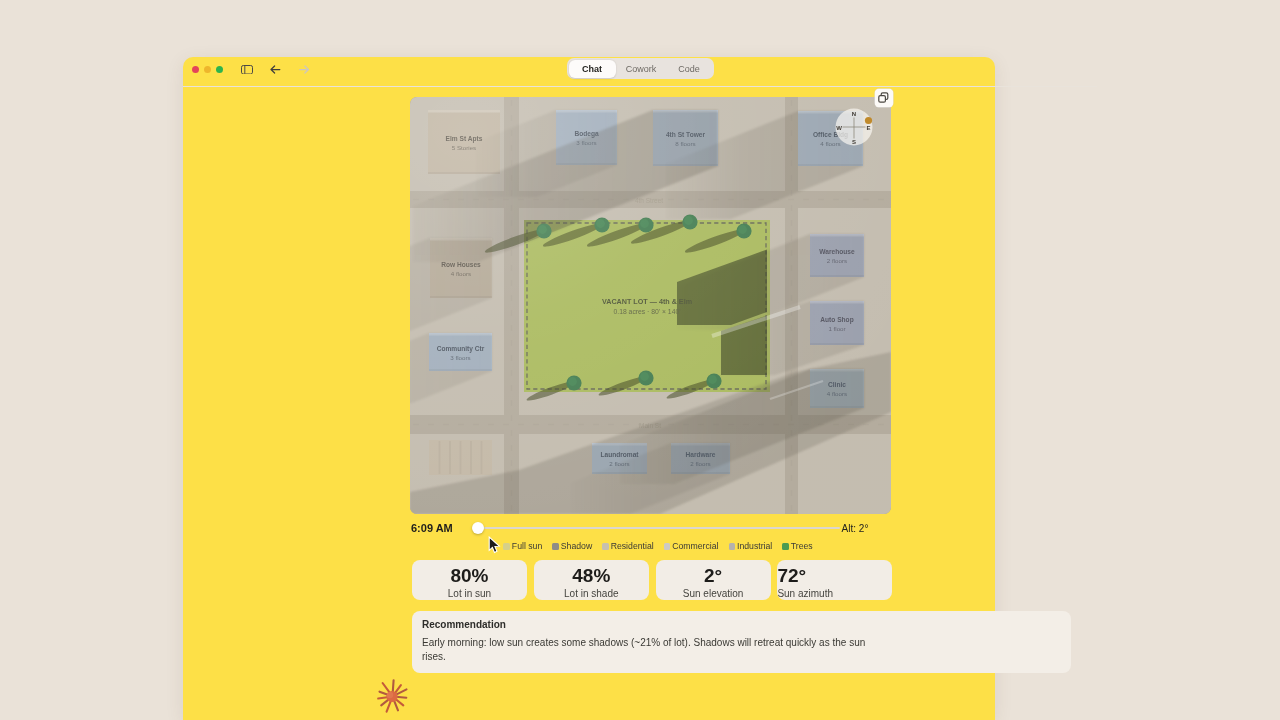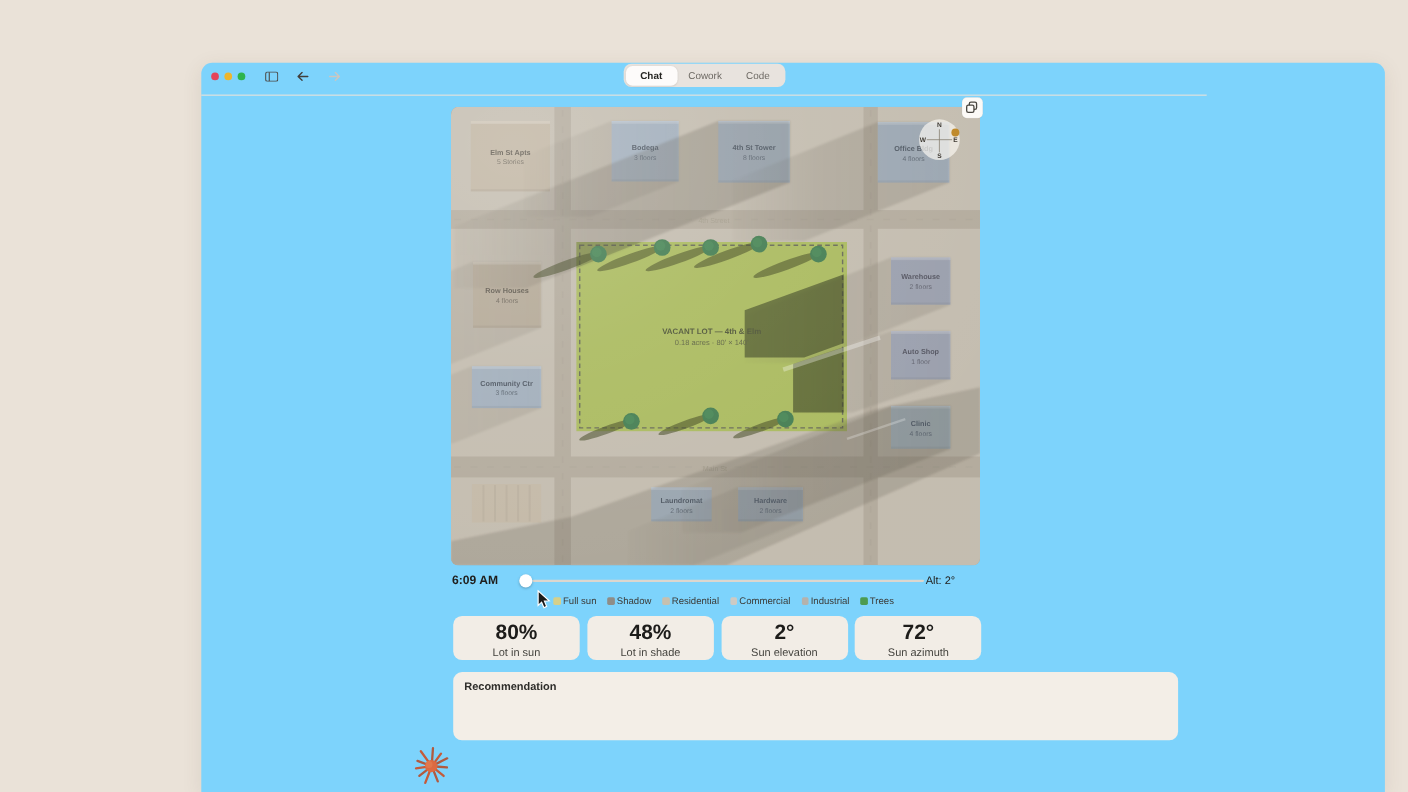--- a/index.html
+++ b/index.html
@@ -10,7 +10,7 @@
 </head>
 <body>
 
-<div class="abs" style="left:183px;top:57px;width:1076px;height:663px;background:#7dd3fc;border-radius:10px 10px 0 0;box-shadow:0 4px 18px rgba(90,70,50,0.10);">
+<div class="abs" style="left:183px;top:57px;width:812px;height:663px;background:#fde047;border-radius:10px 10px 0 0;box-shadow:0 4px 18px rgba(90,70,50,0.10);">
 
   <div class="abs" style="left:0;top:0;width:914px;height:29px;border-bottom:1px solid #e9e3db;">
 

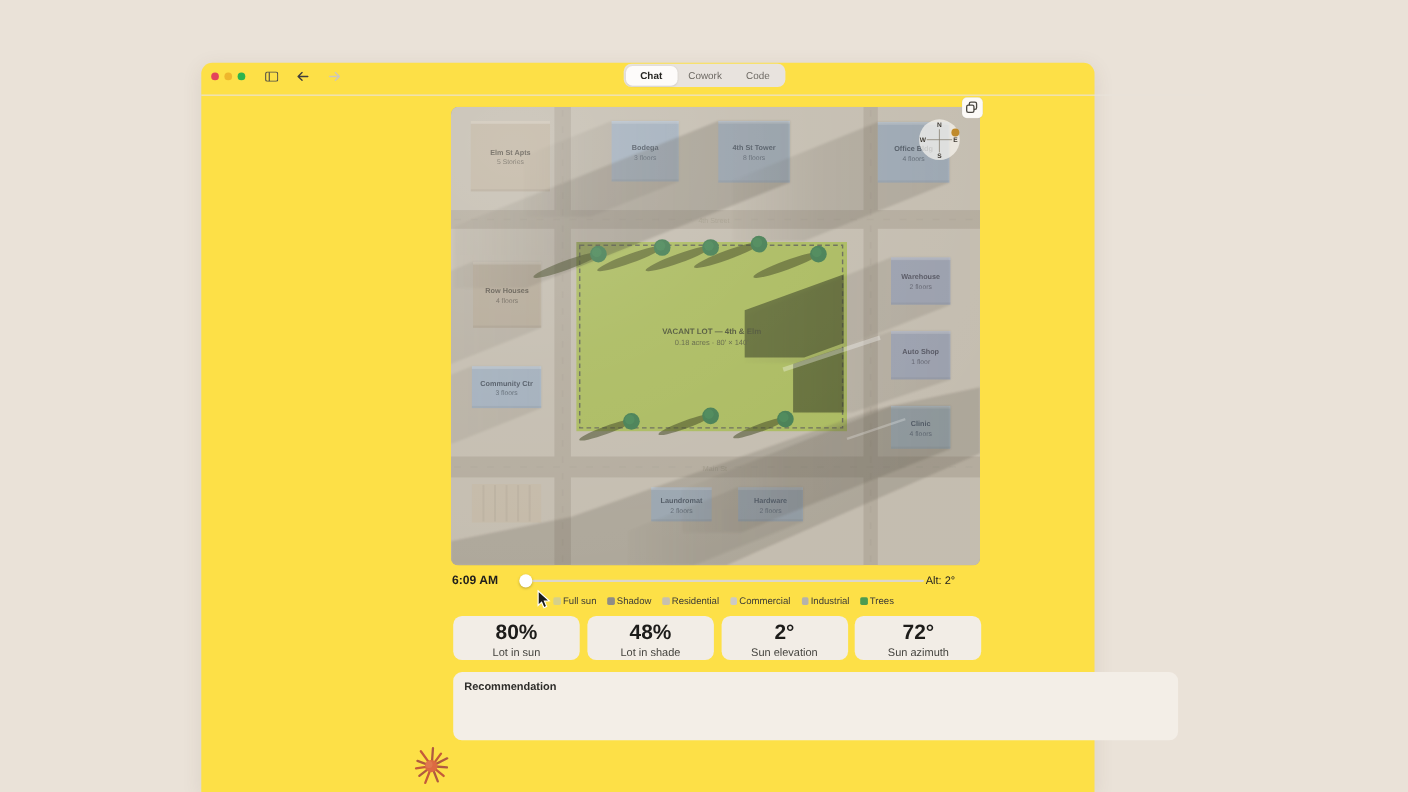--- a/index.html
+++ b/index.html
@@ -358,7 +358,7 @@
       <div style="margin-top:1px;font-size:10px;color:#45443f;">Sun elevation</div>
     </div>
 
-<div class="abs" style="left:594.4px;top:503px;width:115px;height:40px;background:#f2ede6;border-radius:8px;text-align:center;">
+<div class="abs" style="left:594.4px;top:503px;width:115px;height:40px;background:#f2ede6;border-radius:8px;text-align:left;">
       <div style="margin-top:5px;font-size:19px;font-weight:bold;color:#1d1c1a;">72°</div>
       <div style="margin-top:1px;font-size:10px;color:#45443f;">Sun azimuth</div>
     </div>

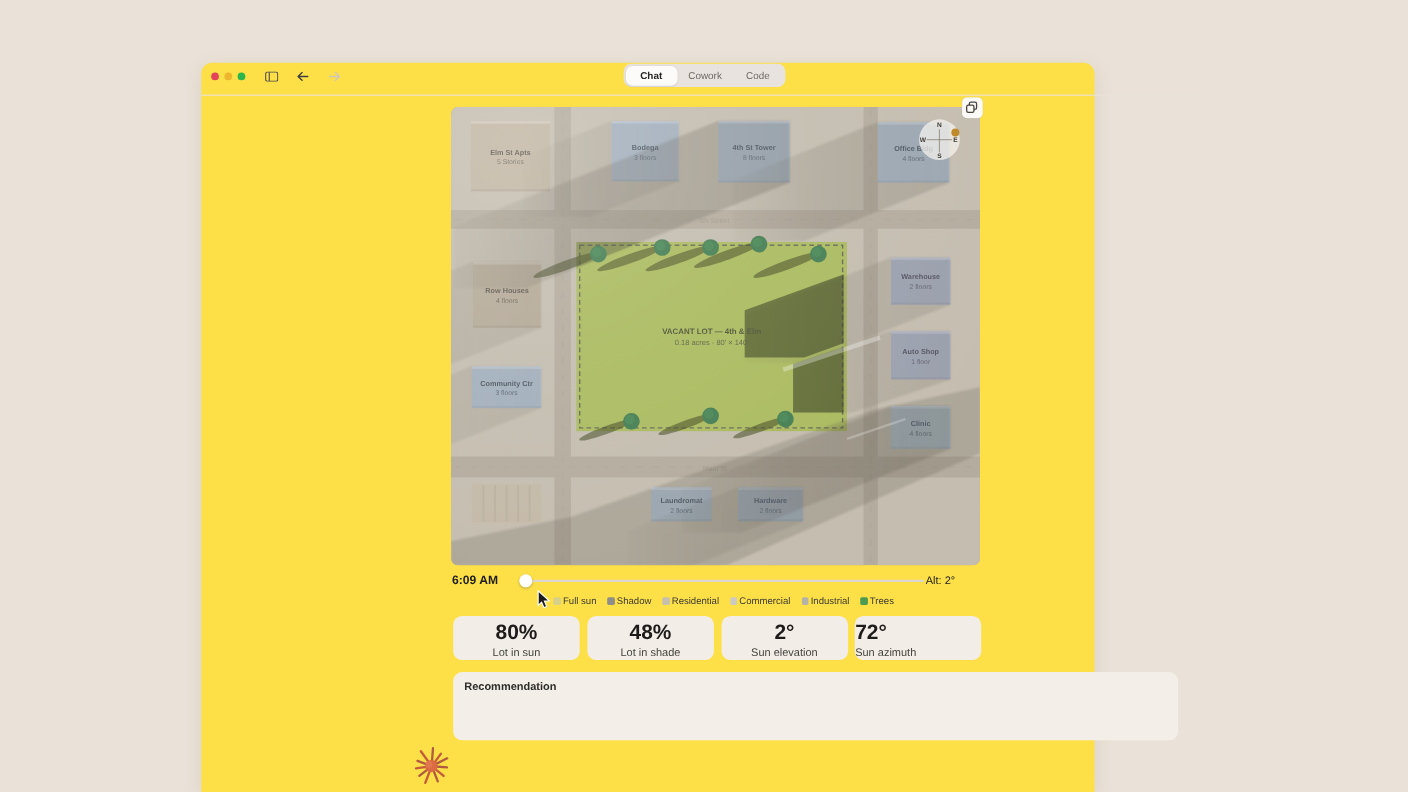--- a/index.html
+++ b/index.html
@@ -367,6 +367,7 @@
 
     <div class="abs" style="left:10px;top:8px;font-size:10px;font-weight:bold;color:#2e2d2a;">Recommendation</div>
 
+    <div class="abs" style="left:10px;top:25px;width:448px;font-size:10px;line-height:14px;color:#3a3934;">Early morning: low sun creates some shadows (~21% of lot). Shadows will retreat quickly as the sun rises.</div>
   </div>
 </div>
 

